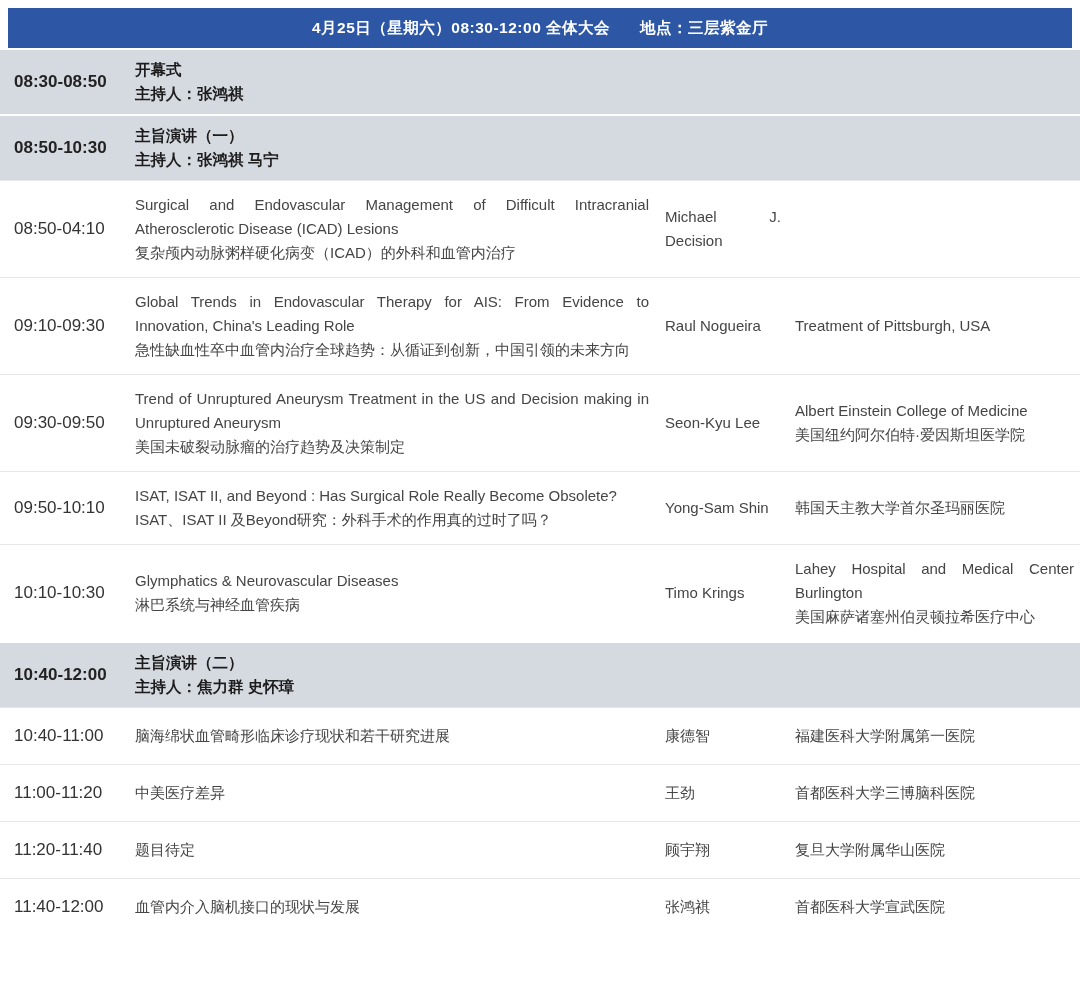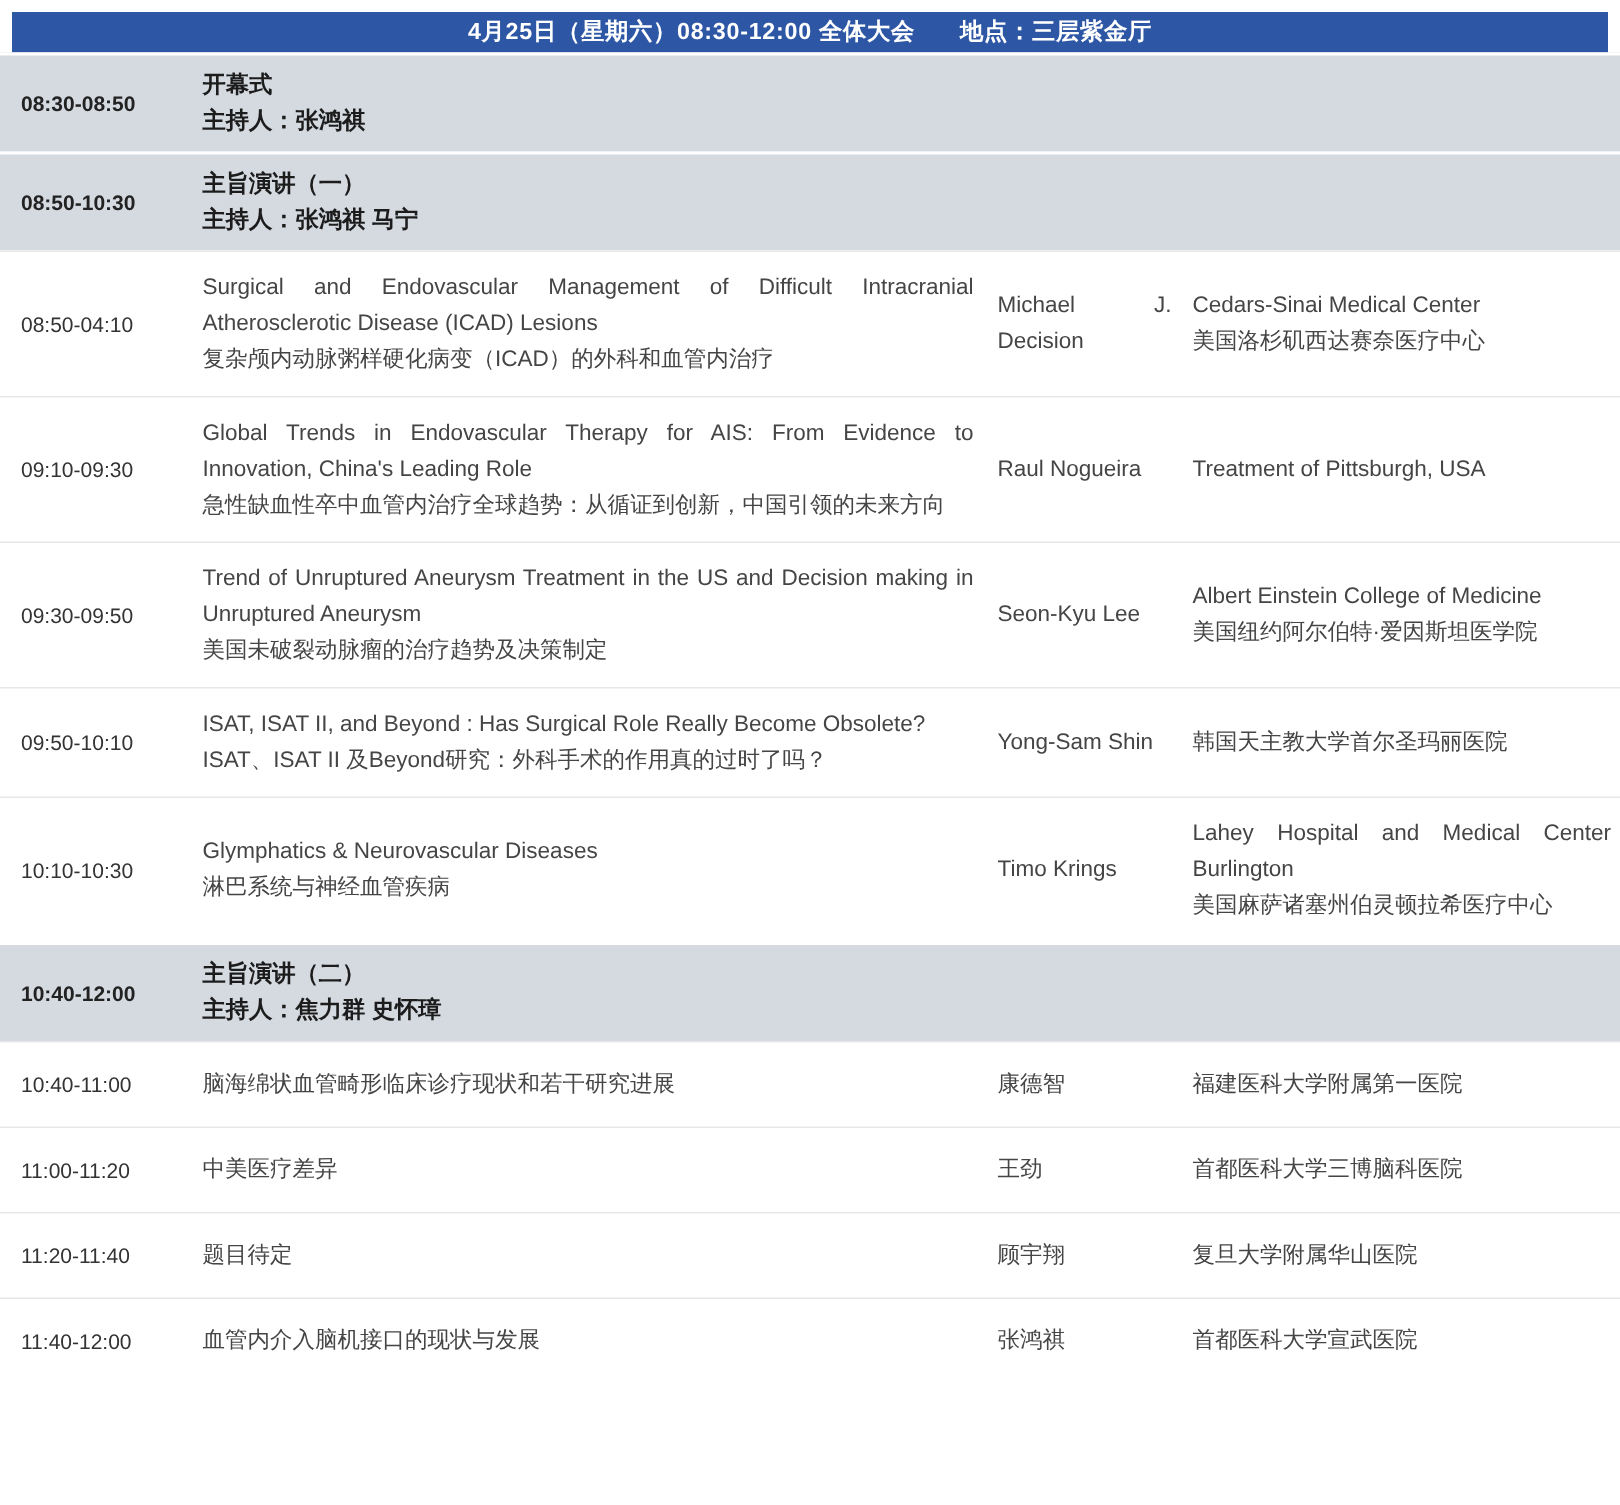--- a/index.html
+++ b/index.html
@@ -17,7 +17,7 @@
   
   .banner {
     margin: 8px 8px 0 8px;
-    height: 27px;
+    height: 40px;
     background: var(--banner-bg, #2d57a5);
     color: #ffffff;
     display: flex;

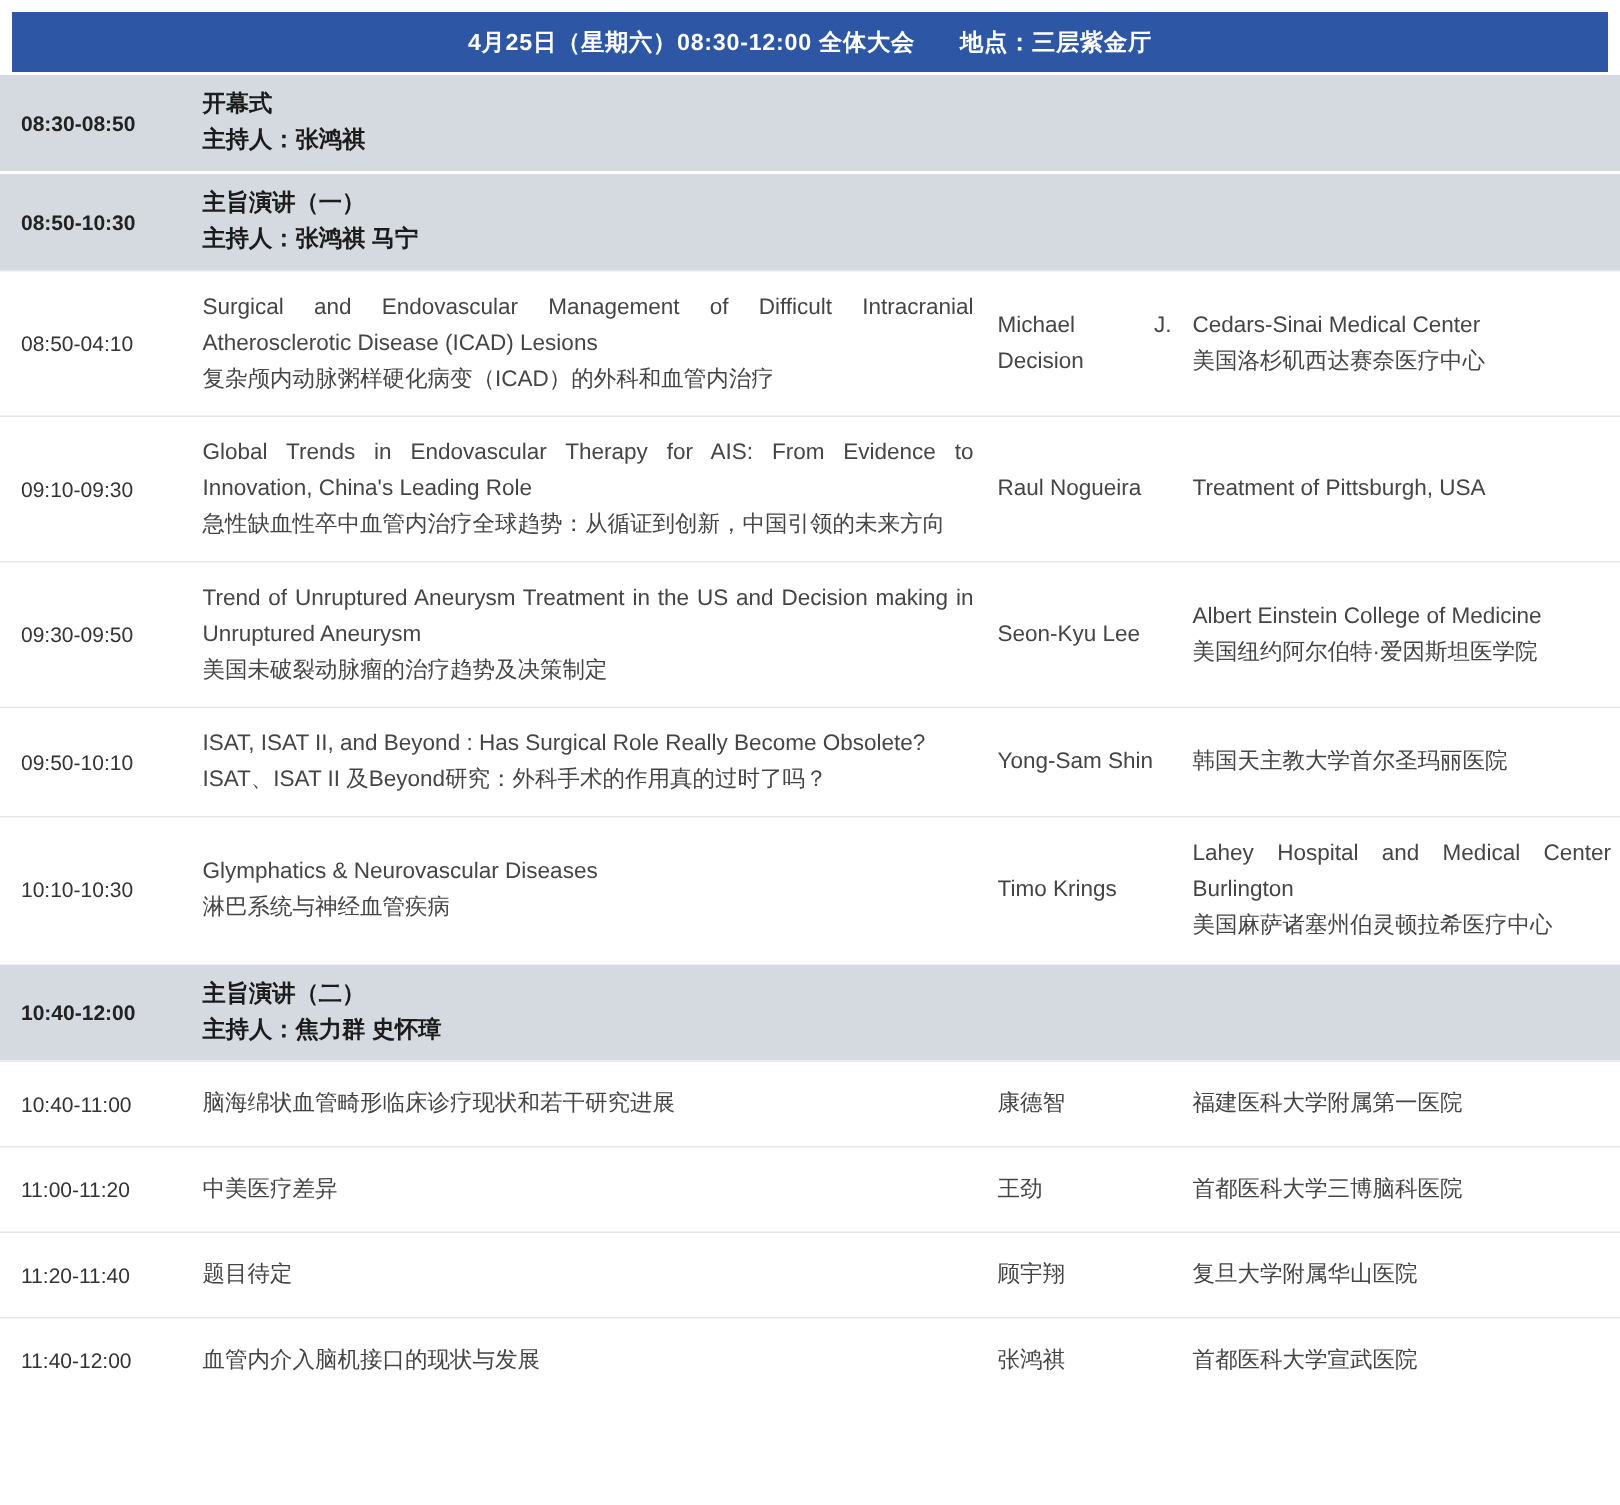--- a/index.html
+++ b/index.html
@@ -39,7 +39,7 @@
   }
   .cell { min-width: 0; }
   .time {
-    font-size: 14px;
+    font-size: 17px;
     color: #333333;
     line-height: 24px;
   }

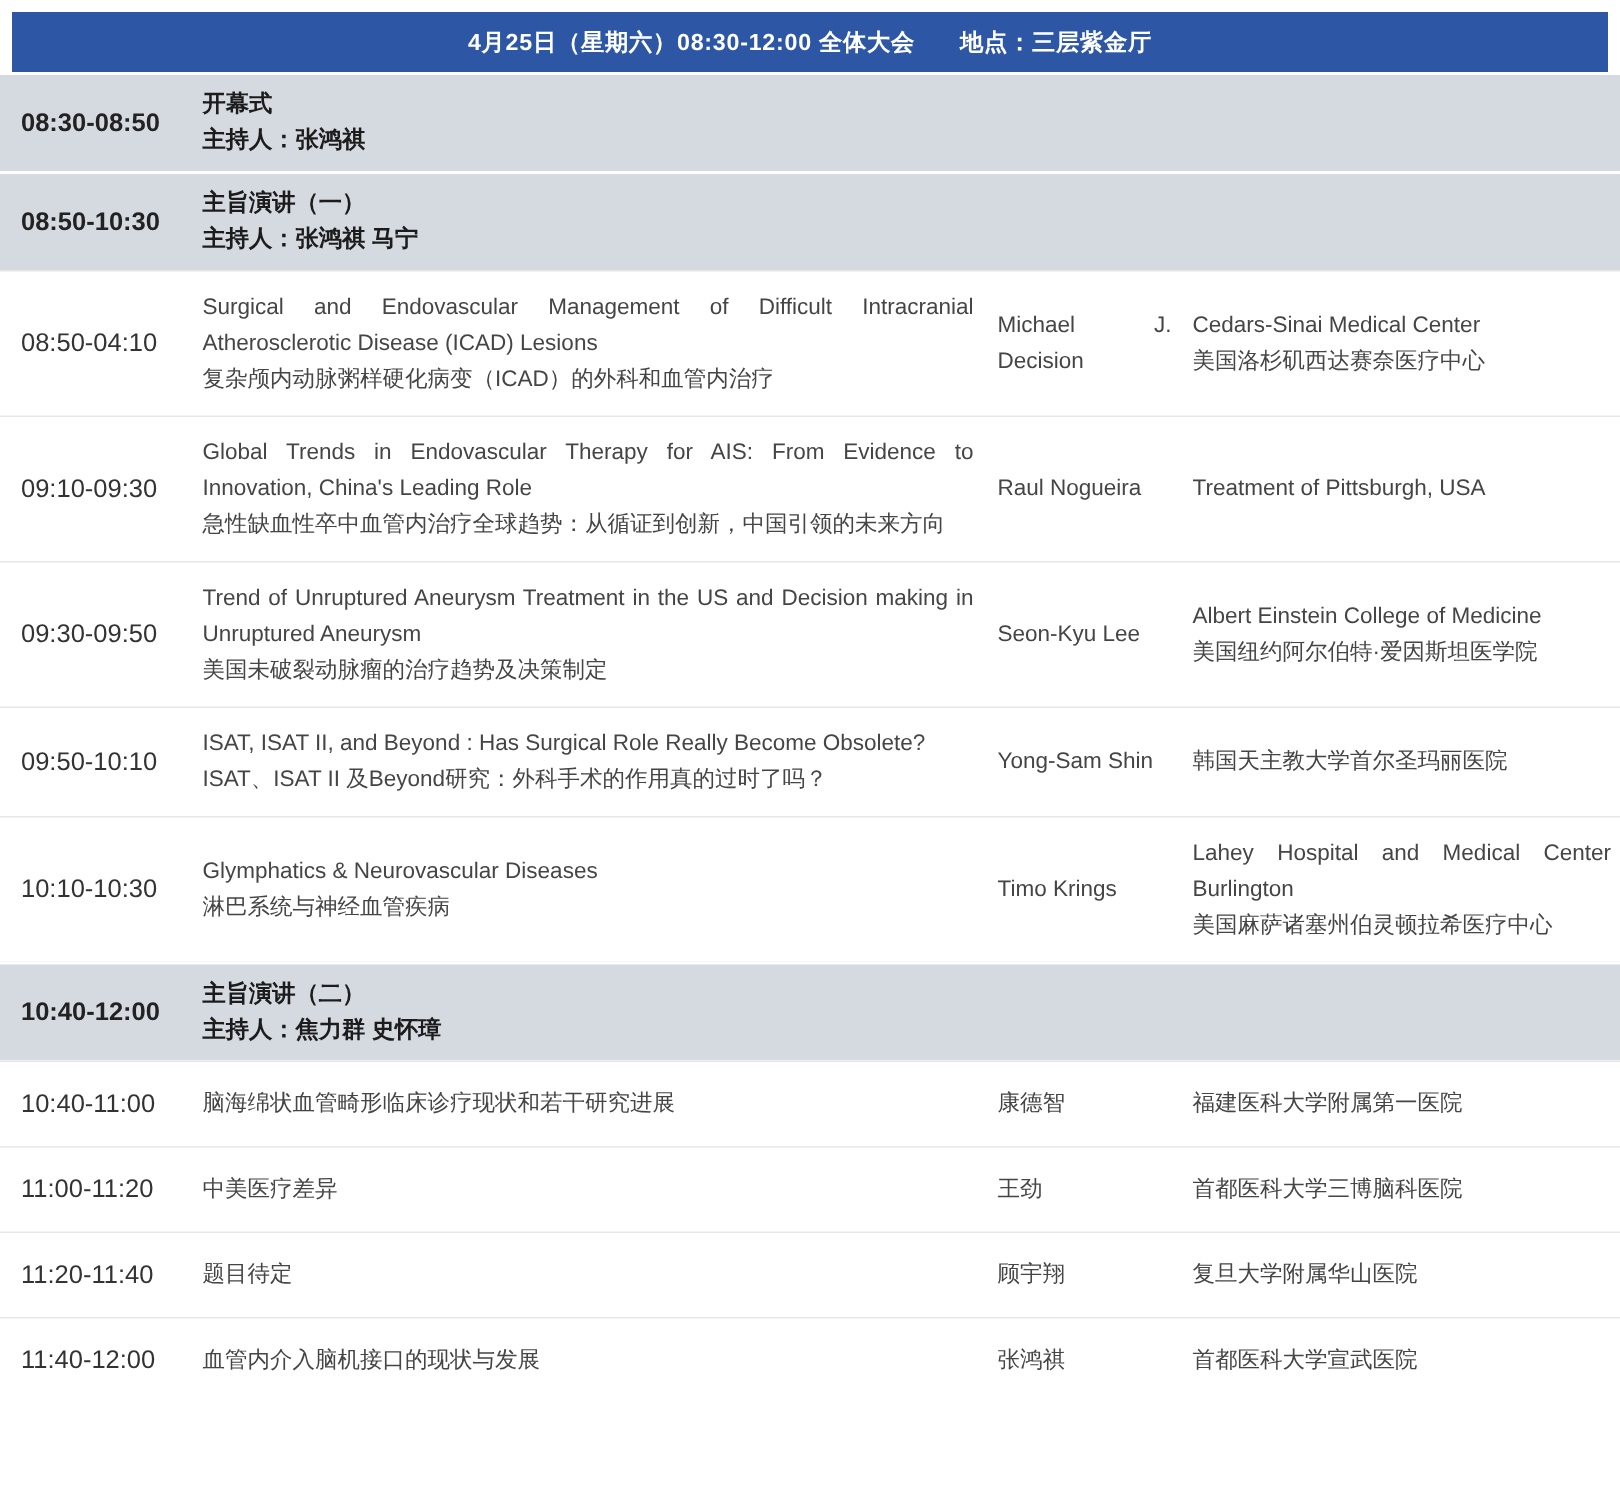--- a/index.html
+++ b/index.html
@@ -136,10 +136,6 @@
       <div class="title-zh">复杂颅内动脉粥样硬化病变（ICAD）的外科和血管内治疗</div>
     </div>
     <div class="cell speaker">Michael J. Decision</div>
-    <div class="cell affiliation">
-      <div class="aff-en">Cedars-Sinai Medical Center</div>
-      <div class="aff-zh">美国洛杉矶西达赛奈医疗中心</div>
-    </div>
   </div>
 
   <div class="row talk-row">

